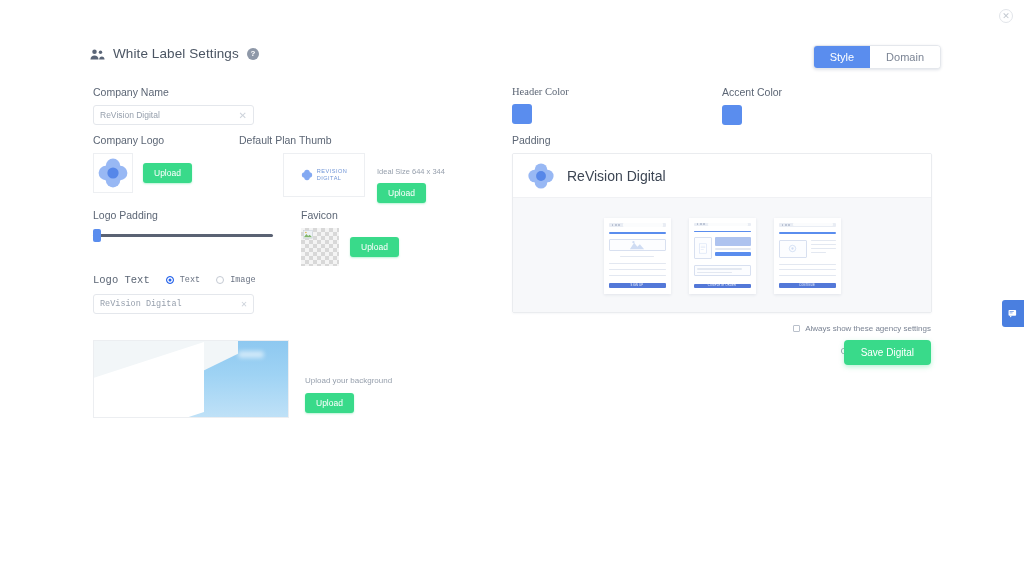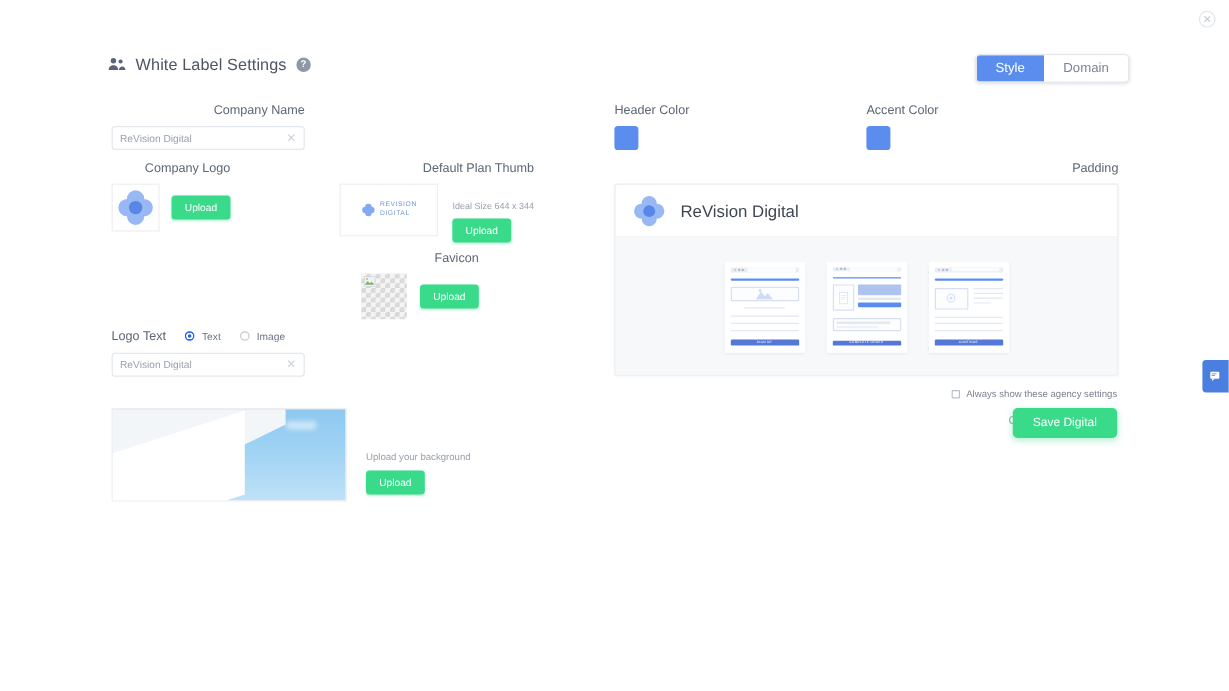--- a/index.html
+++ b/index.html
@@ -42,7 +42,7 @@
   .seg .off{ background:#fff; color:#7b8494; }
 
   
-  .lbl{ font-size:10.5px; color:#5c6675; margin-bottom:7px;text-align:right; }
+  .lbl{ font-size:10.5px; color:#5c6675; margin-bottom:7px; }
 
   
   .inp{

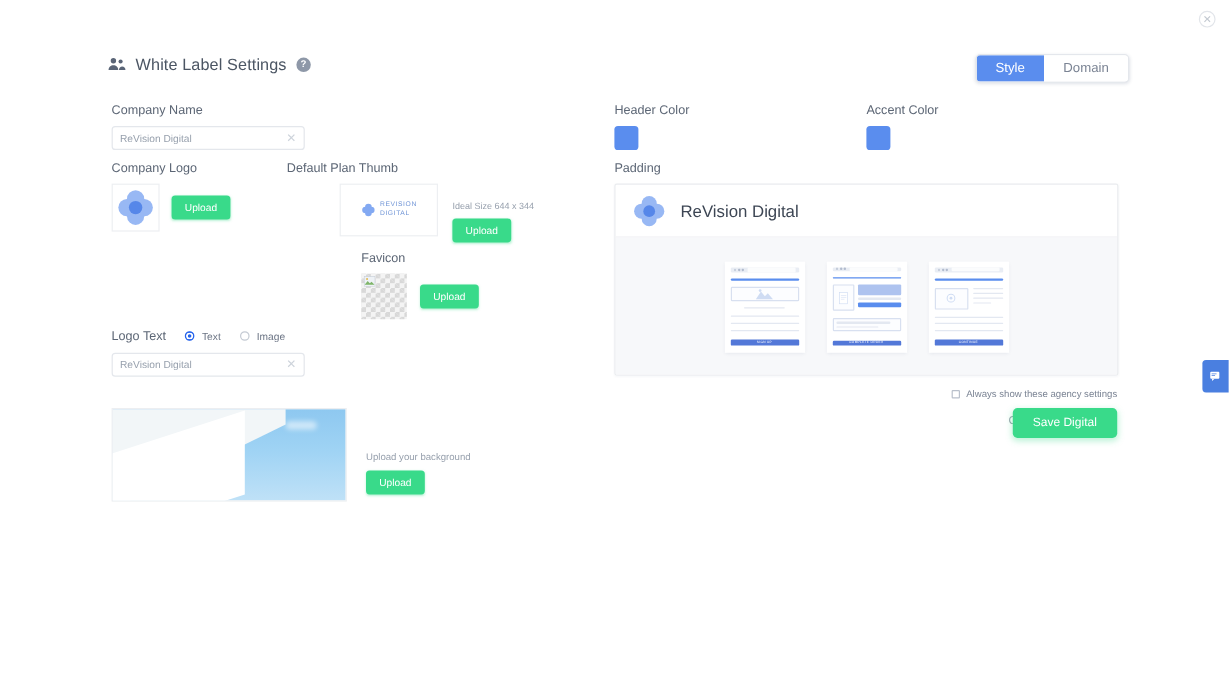--- a/index.html
+++ b/index.html
@@ -274,7 +274,7 @@
     </div>
   </div>
 
-  <div class="blk" style="left:512px; top:86px;">
+  <div class="blk" style="left:512px; top:86px;font-family:Liberation Serif, serif;">
     <div class="lbl">Header Color</div>
     <div class="swatch"></div>
   </div>

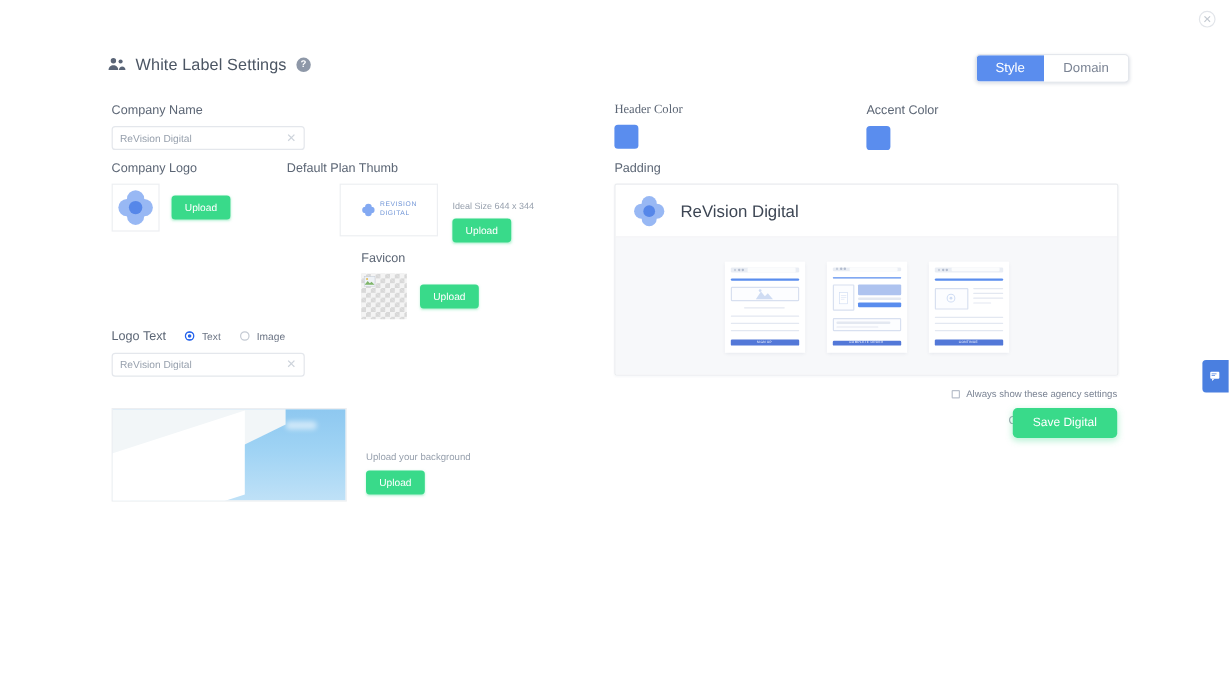--- a/index.html
+++ b/index.html
@@ -227,6 +227,13 @@
     </div>
   </div>
 
+  <div class="blk" style="left:93px; top:209px;">
+    <div class="lbl">Logo Padding</div>
+    <div class="slider-wrap">
+      <div class="slider-track"></div>
+      <div class="slider-knob"></div>
+    </div>
+  </div>
 
   <div class="blk" style="left:301px; top:209px;">
     <div class="lbl">Favicon</div>

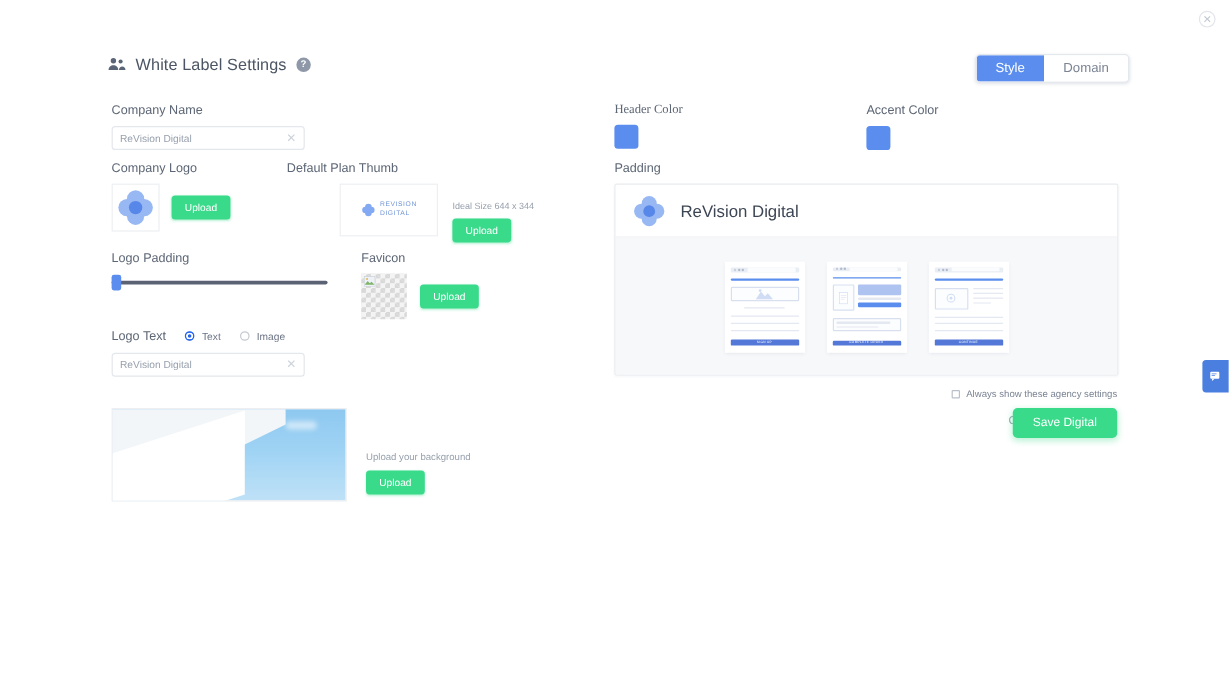--- a/index.html
+++ b/index.html
@@ -249,7 +249,7 @@
     </div>
   </div>
 
-  <div class="blk" style="left:93px; top:274px;">
+  <div class="blk" style="left:93px; top:274px;font-family:Liberation Mono, monospace;">
     <div style="display:flex; align-items:center; gap:16px; margin-bottom:8px;">
       <span class="lbl" style="margin:0;">Logo Text</span>
       <span class="radio-row">

